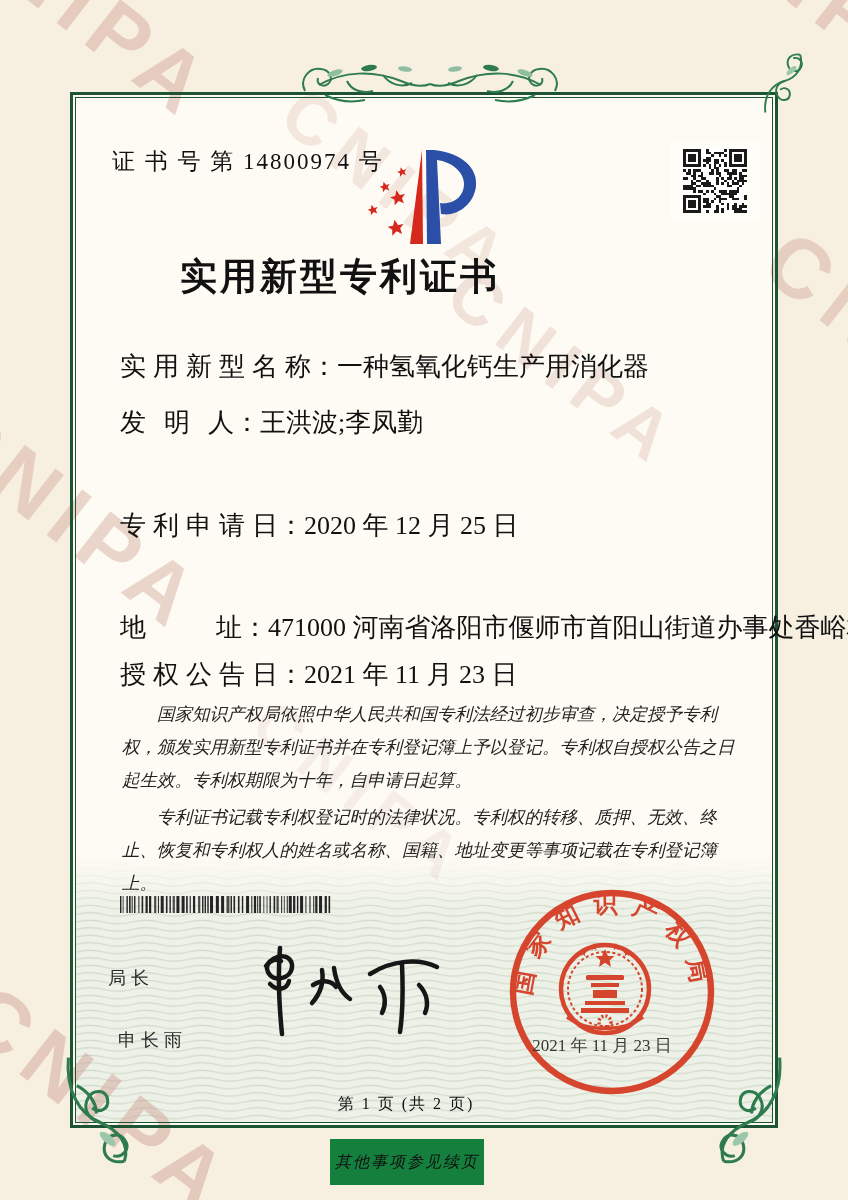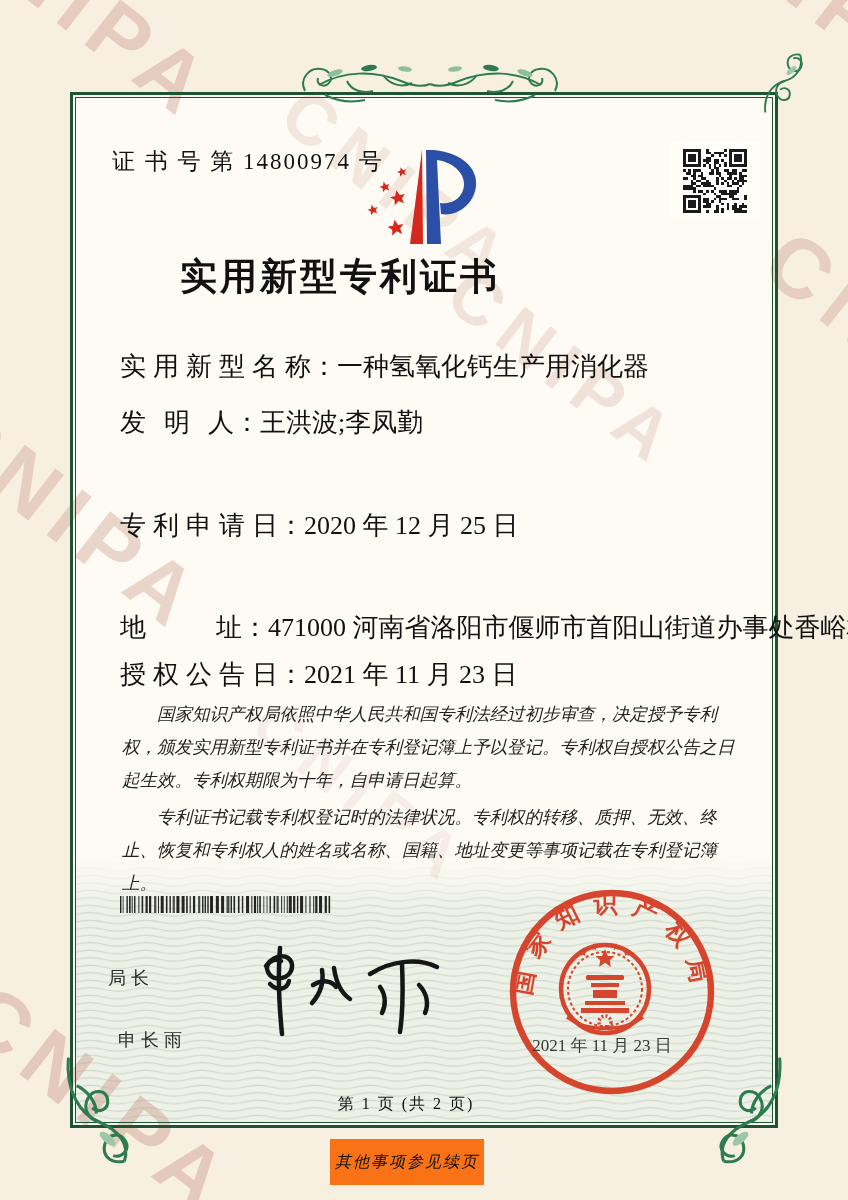--- a/index.html
+++ b/index.html
@@ -49,7 +49,7 @@
   .page-num{position:absolute;left:-18px;top:1094px;width:848px;text-align:center;font-size:16px;
             letter-spacing:2px;z-index:5;}
   .cont-note{position:absolute;left:330px;top:1139px;width:154px;height:46px;line-height:46px;
-             text-align:center;background:#f97316;font-size:16px;letter-spacing:2px;
+             text-align:center;background:#15803d;font-size:16px;letter-spacing:2px;
              font-style:italic;z-index:5;}
 </style>
 </head>

